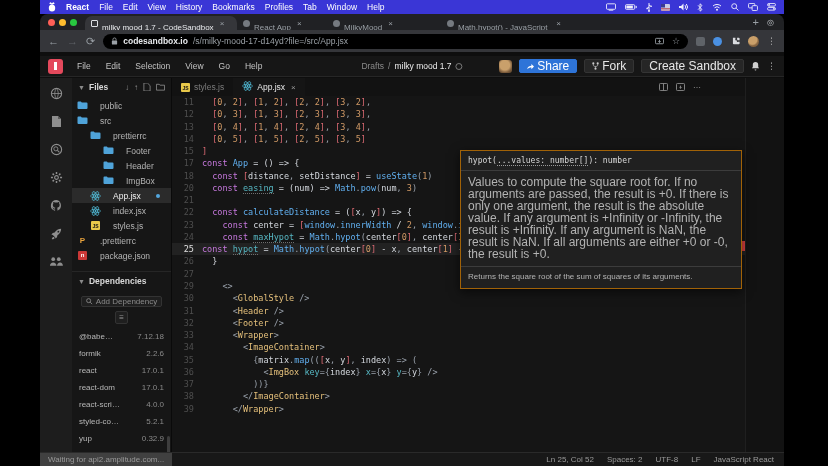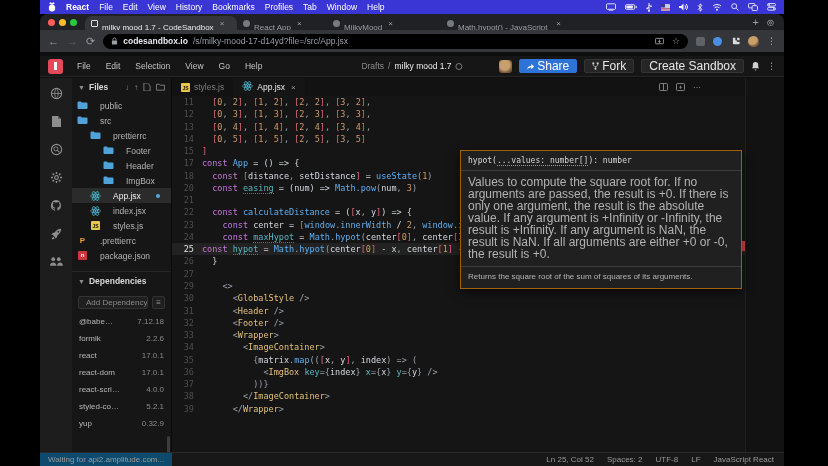--- a/index.html
+++ b/index.html
@@ -91,7 +91,7 @@
   .npmicon { display:inline-block; width:9px; height:9px; background:#cb3837; color:#fff;
     font-size:6px; font-weight:bold; text-align:center; line-height:9px; border-radius:1px; }
   .deps-divider { border-top:1px solid #262626; margin-top:8px; }
-  .dep-search-row { display:flex; gap:4px; padding:6px 6px 4px 6px; align-items:center; }
+  .dep-search-row { display:flex; gap:4px; padding:6px 6px 4px 6px; align-items:center;flex-direction:column; }
   .dep-input { flex:1; height:13px; background:#1f1f1f; border:1px solid #333; border-radius:2px;
     display:flex; align-items:center; gap:3px; padding:0 4px; color:#8a8a8a; font-size:8px;
     white-space:nowrap; overflow:hidden; }

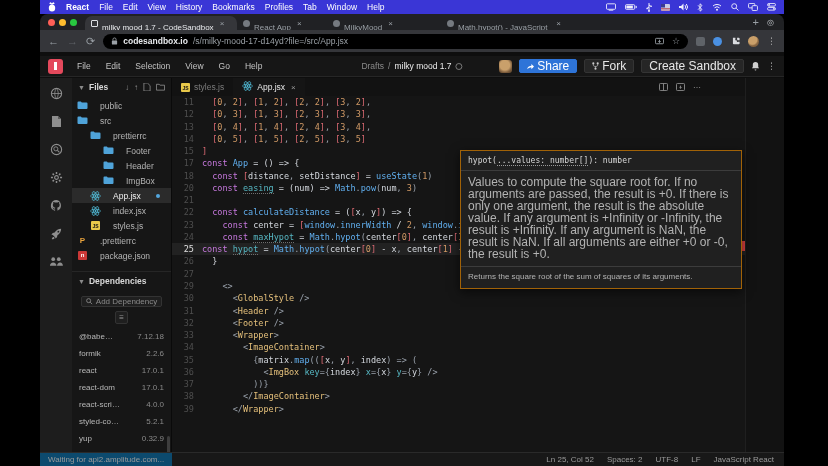--- a/index.html
+++ b/index.html
@@ -142,7 +142,7 @@
   
   .statusbar { position:absolute; left:0; bottom:0; right:0; height:14px; background:#181818;
     border-top:1px solid #2a2a2a; display:flex; align-items:center; }
-  .loadbox { height:14px; background:#0c4a6e; color:#9a9a9a; font-size:8px; display:flex;
+  .loadbox { height:14px; background:#404040; color:#9a9a9a; font-size:8px; display:flex;
     align-items:center; padding:0 8px; }
   .sb-right { margin-left:auto; display:flex; gap:13px; padding-right:10px; color:#9a9a9a;
     font-size:8px; }

